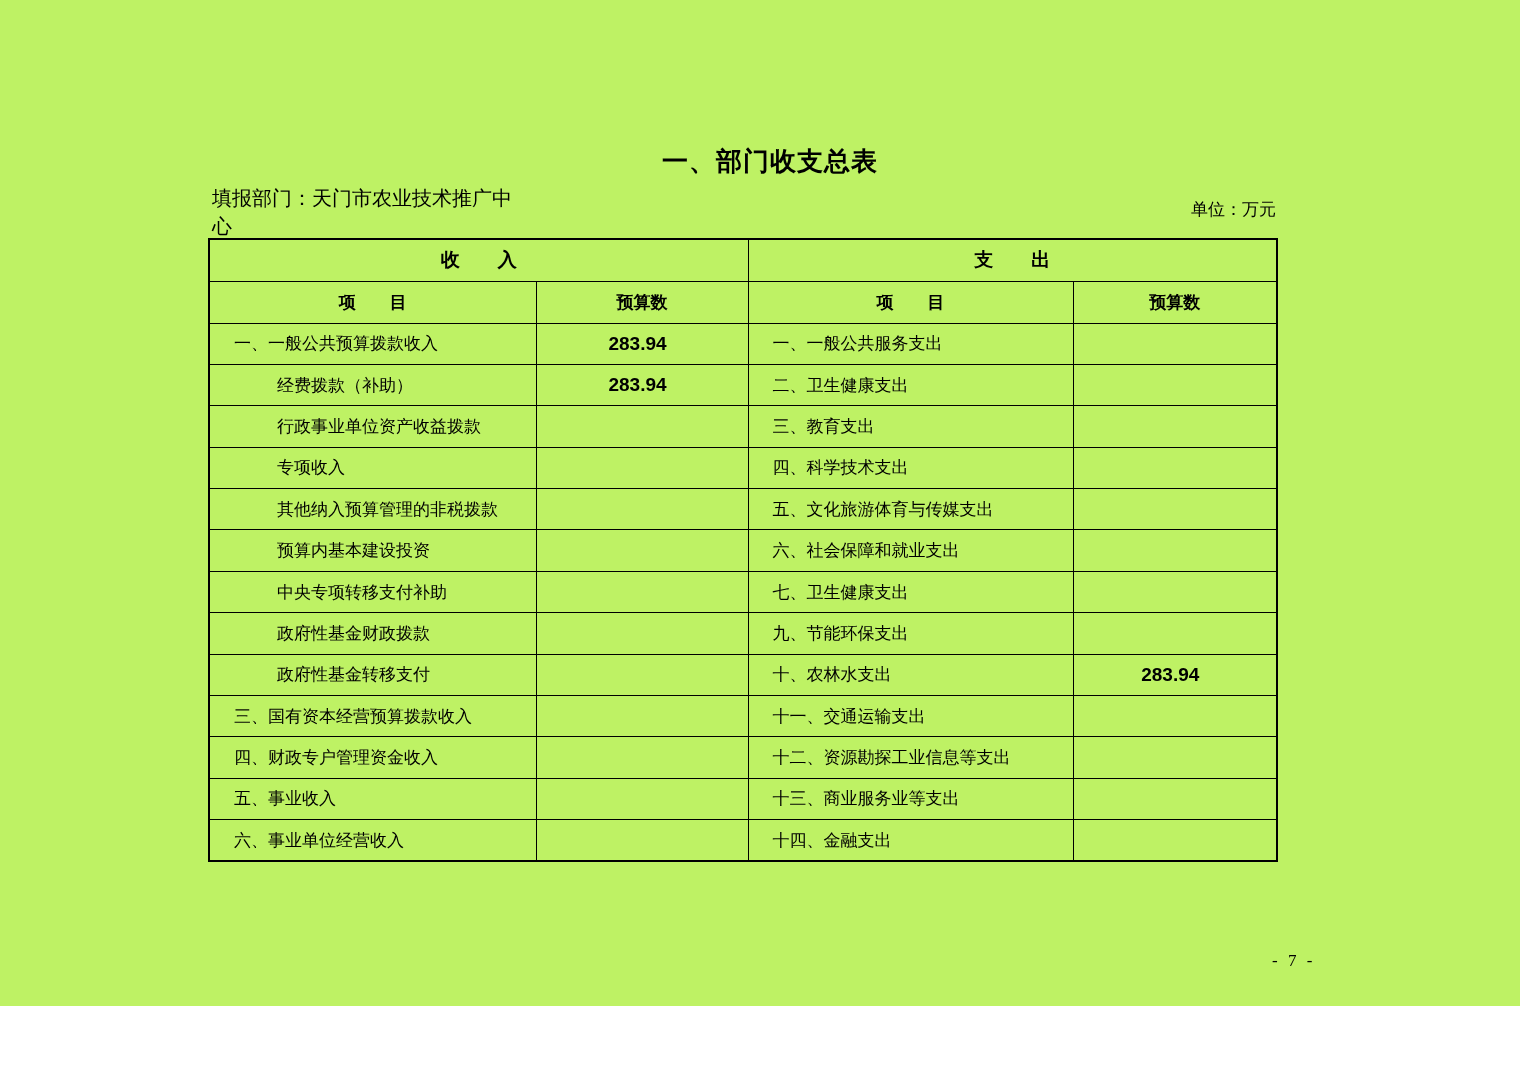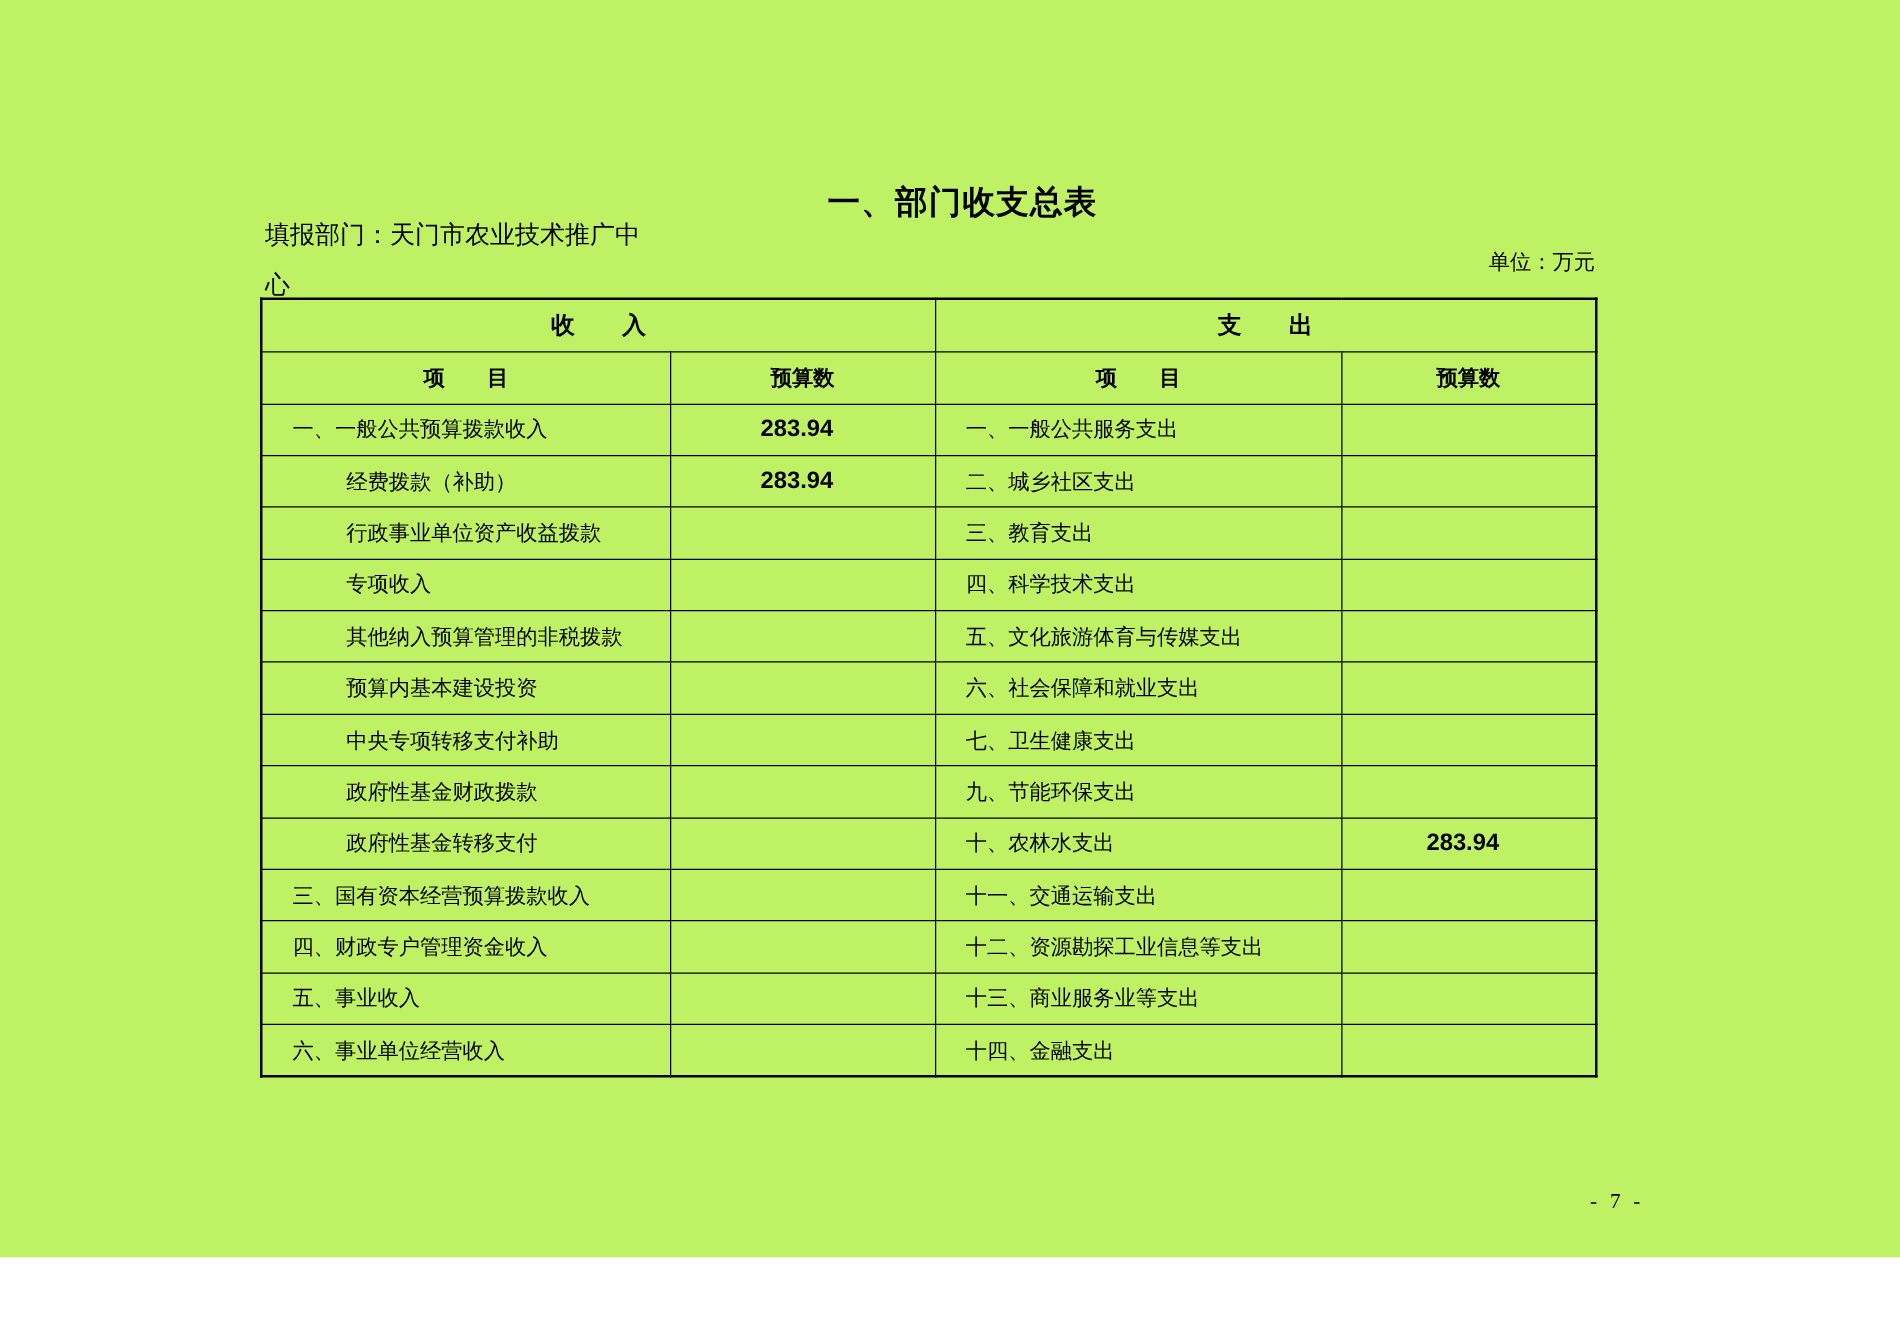--- a/index.html
+++ b/index.html
@@ -25,10 +25,10 @@
   .dept-label {
     position: absolute;
     left: 212px;
-    top: 168px;
+    top: 184px;
     width: 312px;
     font-size: 20px;
-    line-height: 40px;
+    line-height: 28px;
     word-break: break-all;
   }
   .unit-label {

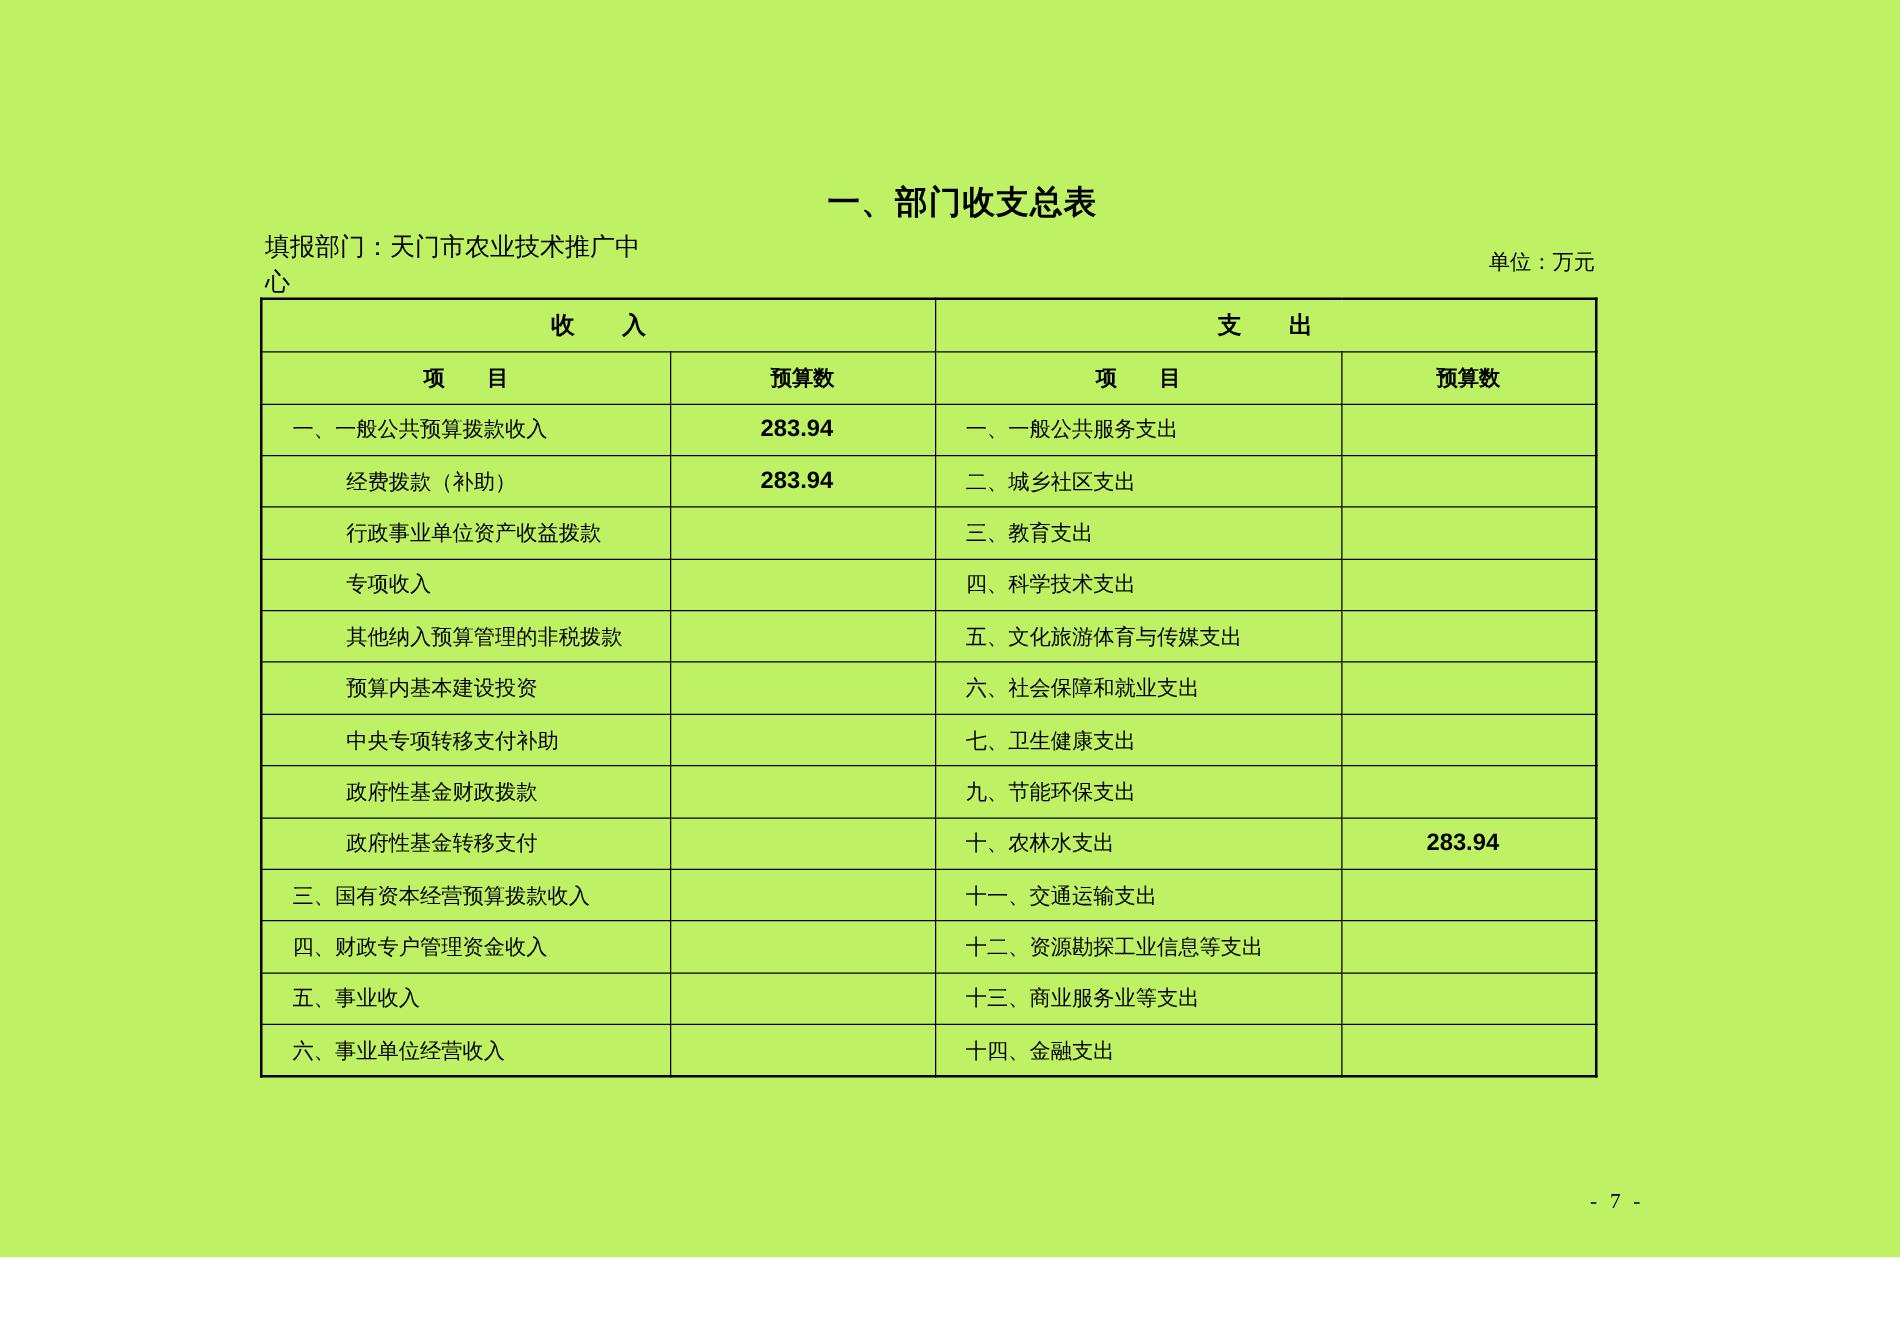--- a/index.html
+++ b/index.html
@@ -127,7 +127,7 @@
   <tr>
     <td class="item-cell indent">经费拨款（补助）</td>
     <td class="value-cell">283.94</td>
-    <td class="item-cell">二、城乡社区支出</td>
+    <td class="item-cell">二、卫生健康支出</td>
     <td class="value-cell"></td>
   </tr>
 

